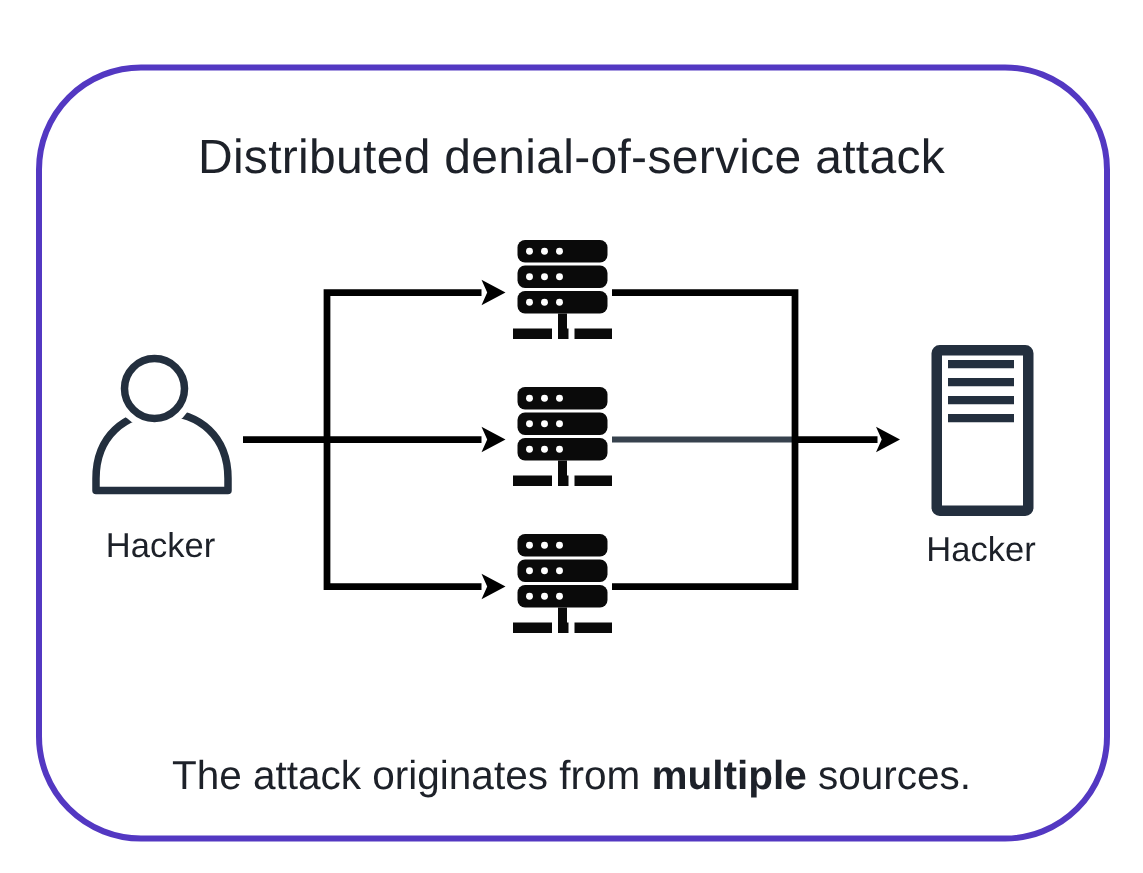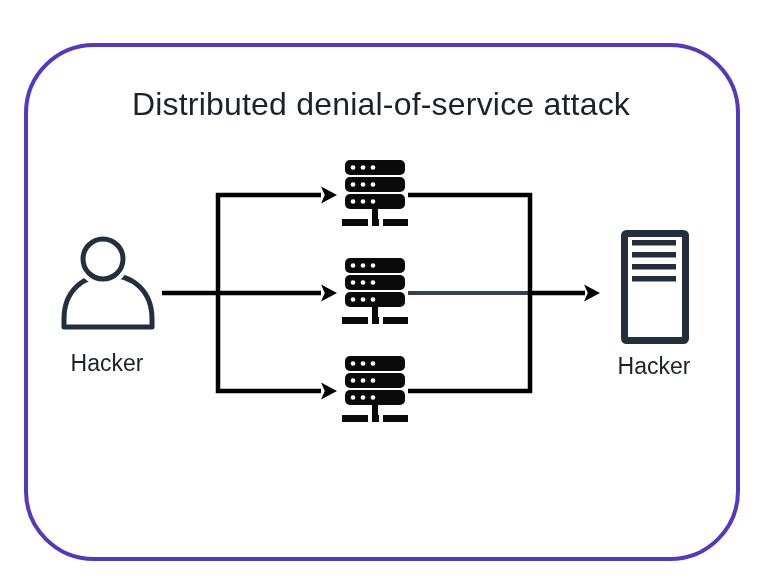--- a/index.html
+++ b/index.html
@@ -126,6 +126,7 @@
   <div class="node-label label-hacker">Hacker</div>
   <div class="node-label label-target">Hacker</div>
 
+  <div class="caption"><span>The attack originates from </span><span class="em">multiple</span><span> sources.</span></div>
 
 </div>
 

